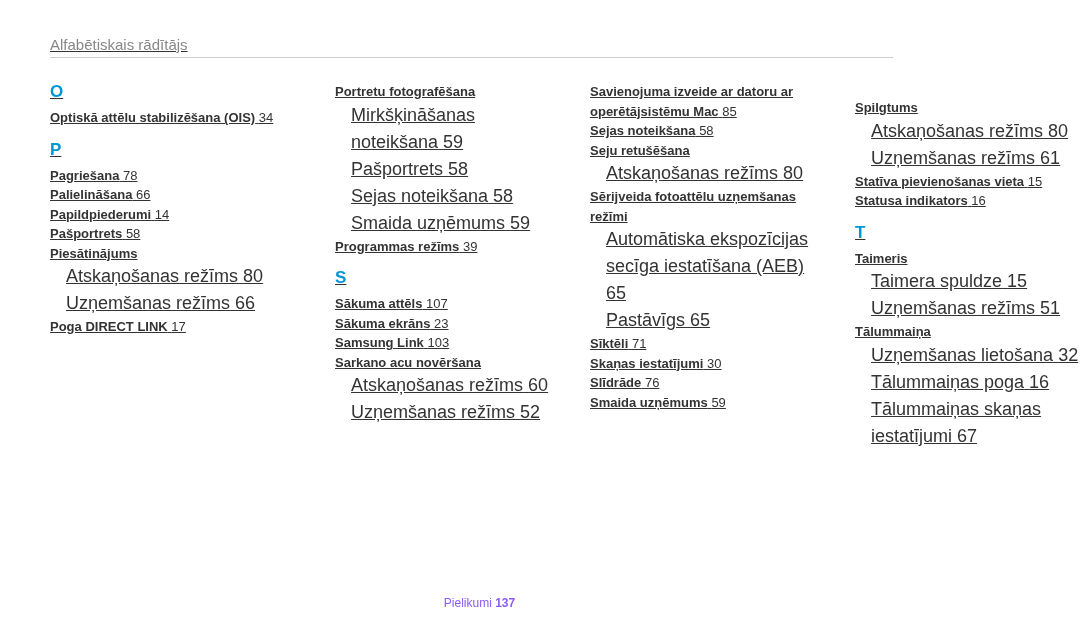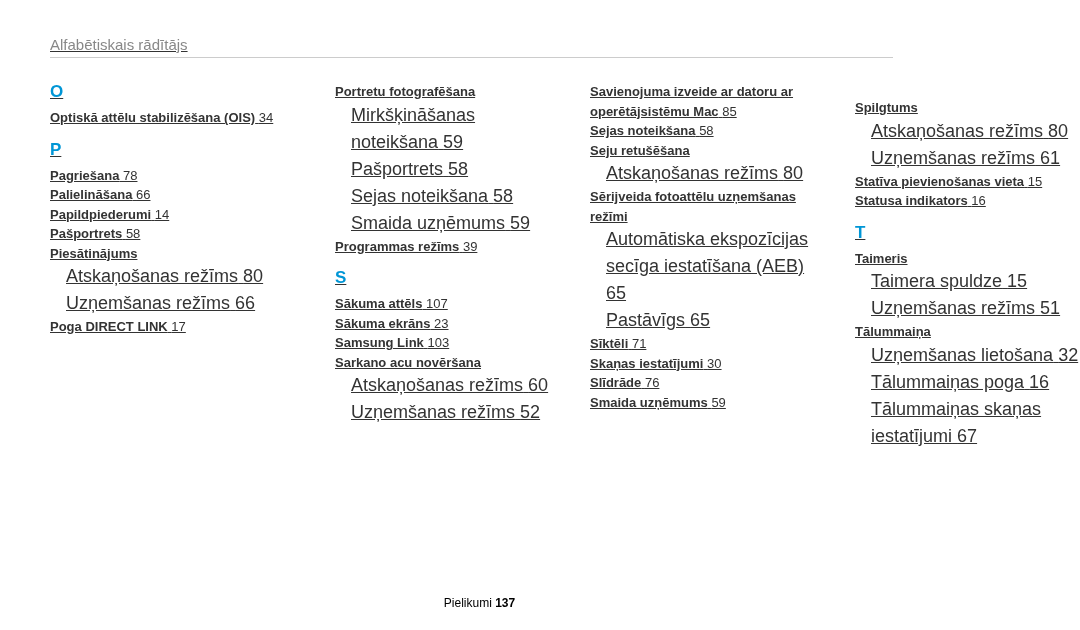--- a/index.html
+++ b/index.html
@@ -70,7 +70,7 @@
     right: 0;
     text-align: center;
     font-size: 12px;
-    color: #000000;
+    color: #8b5cf6;
   }
   .footer .num { font-weight: bold; }
 </style>

